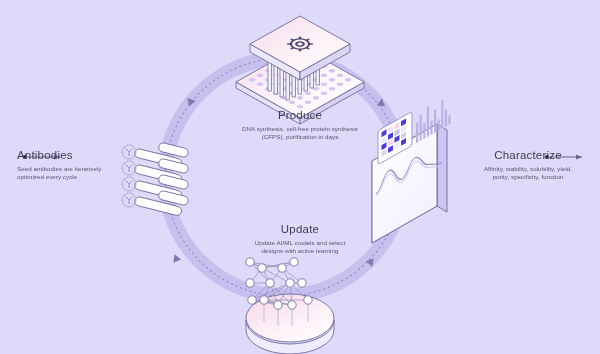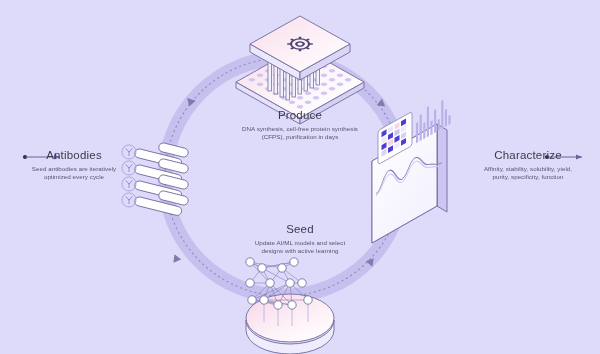--- a/index.html
+++ b/index.html
@@ -26,7 +26,7 @@
 
   #produce-label{left:185px;top:108px;width:230px;text-align:center;}
   #learn-label{left:185px;top:222px;width:230px;text-align:center;}
-  #antibodies-label{left:8px;top:148px;width:132px;text-align:center;}
+  #antibodies-label{left:17px;top:148px;width:132px;text-align:left;}
   #characterize-label{left:458px;top:148px;width:140px;text-align:center;}
   .lbl-title.sp{margin-bottom:3px;}
 </style>

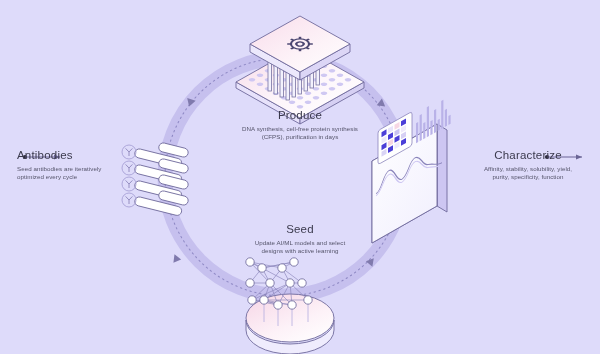--- a/index.html
+++ b/index.html
@@ -337,7 +337,7 @@
   </div>
 
   <div class="label-block" id="learn-label">
-    <div class="lbl-title sp">Seed</div>
+    <div class="lbl-title sp">Update</div>
     <div class="lbl-desc">
       <div>Update AI/ML models and select</div>
       <div>designs with active learning</div>

